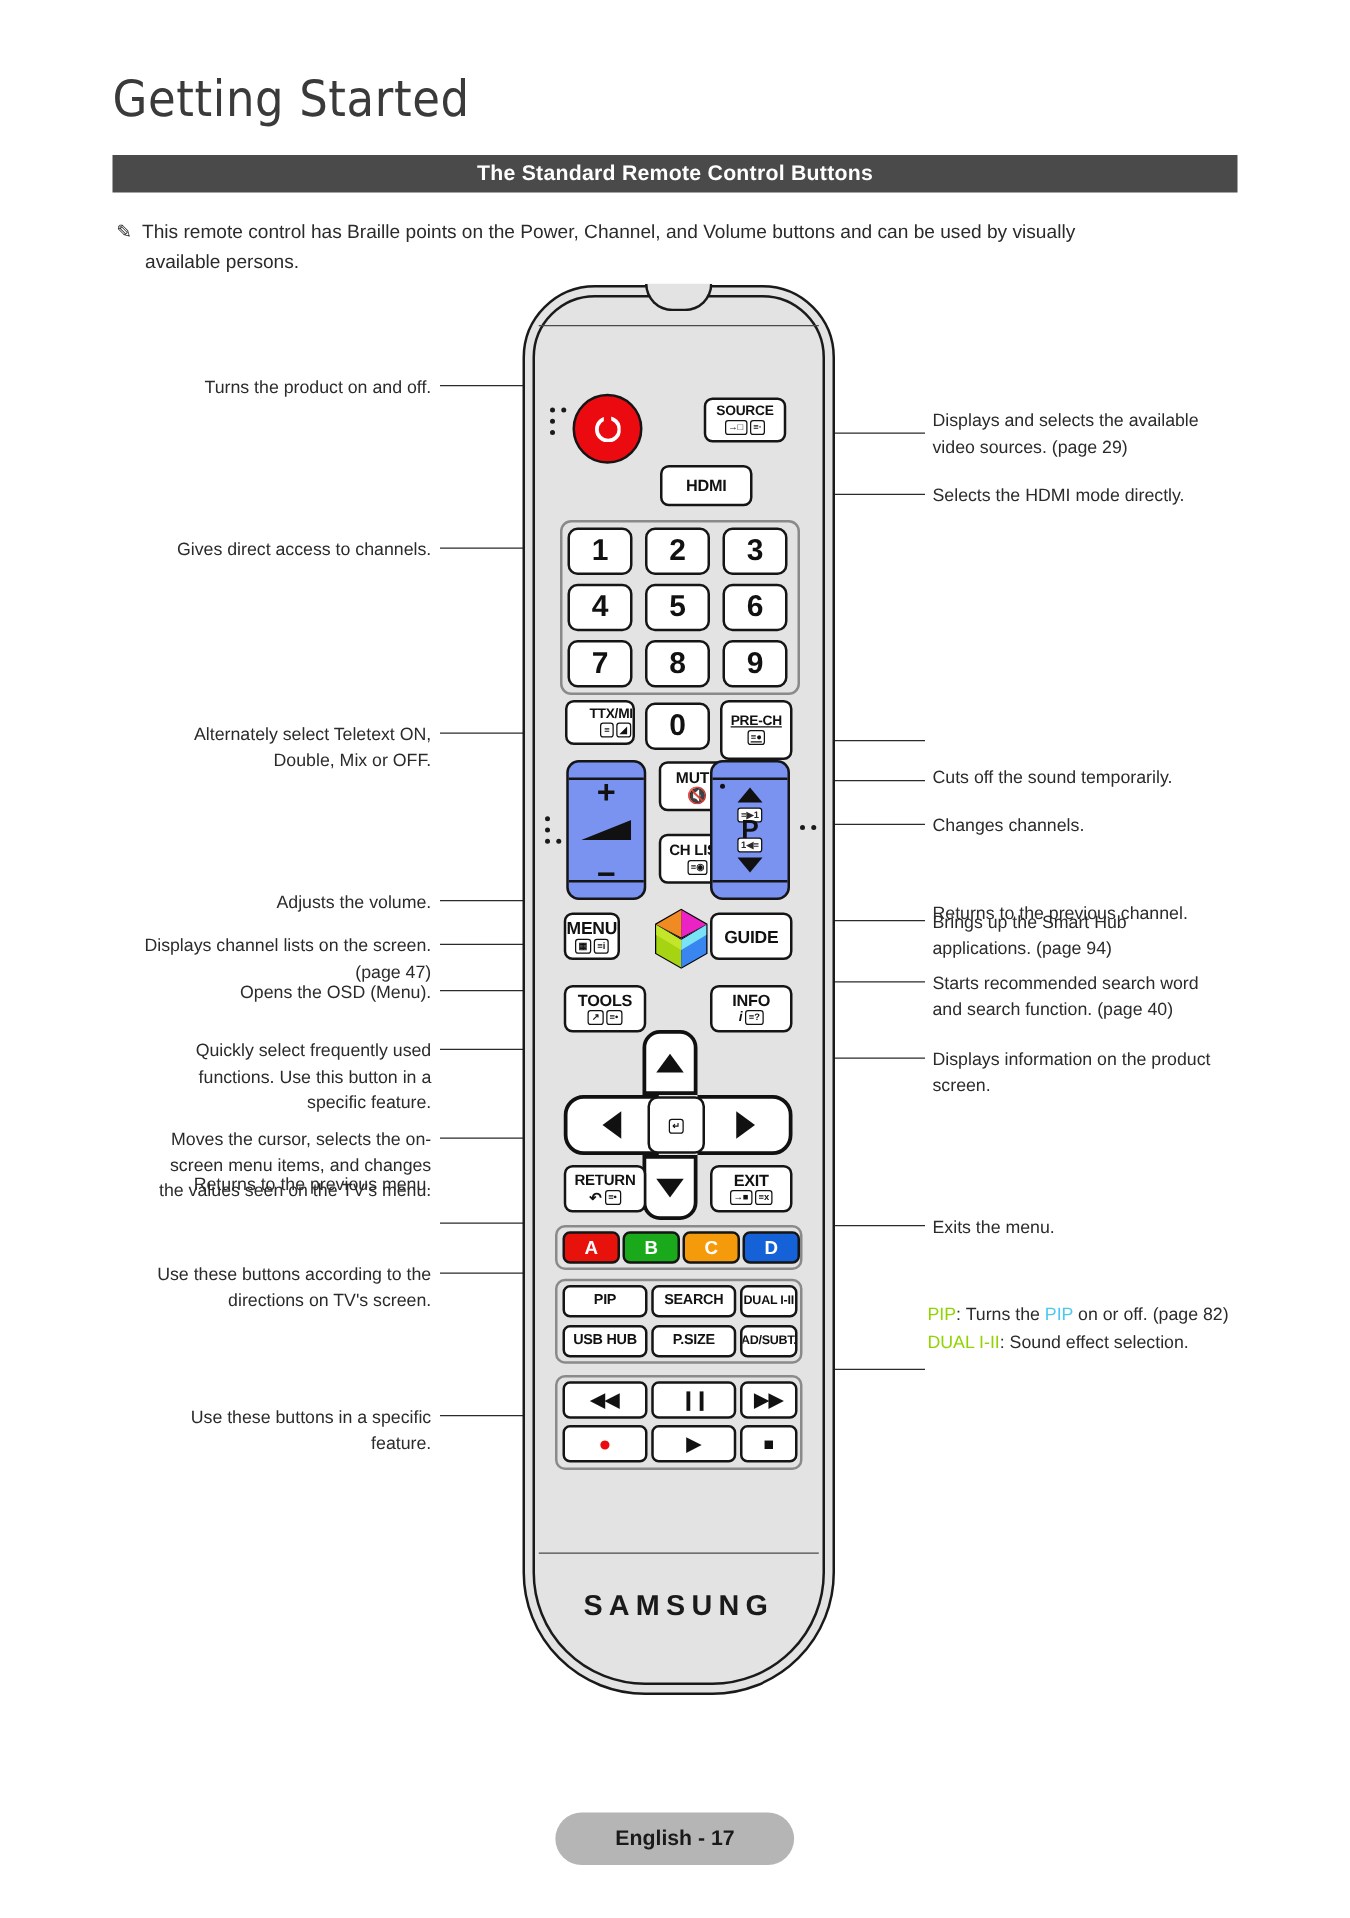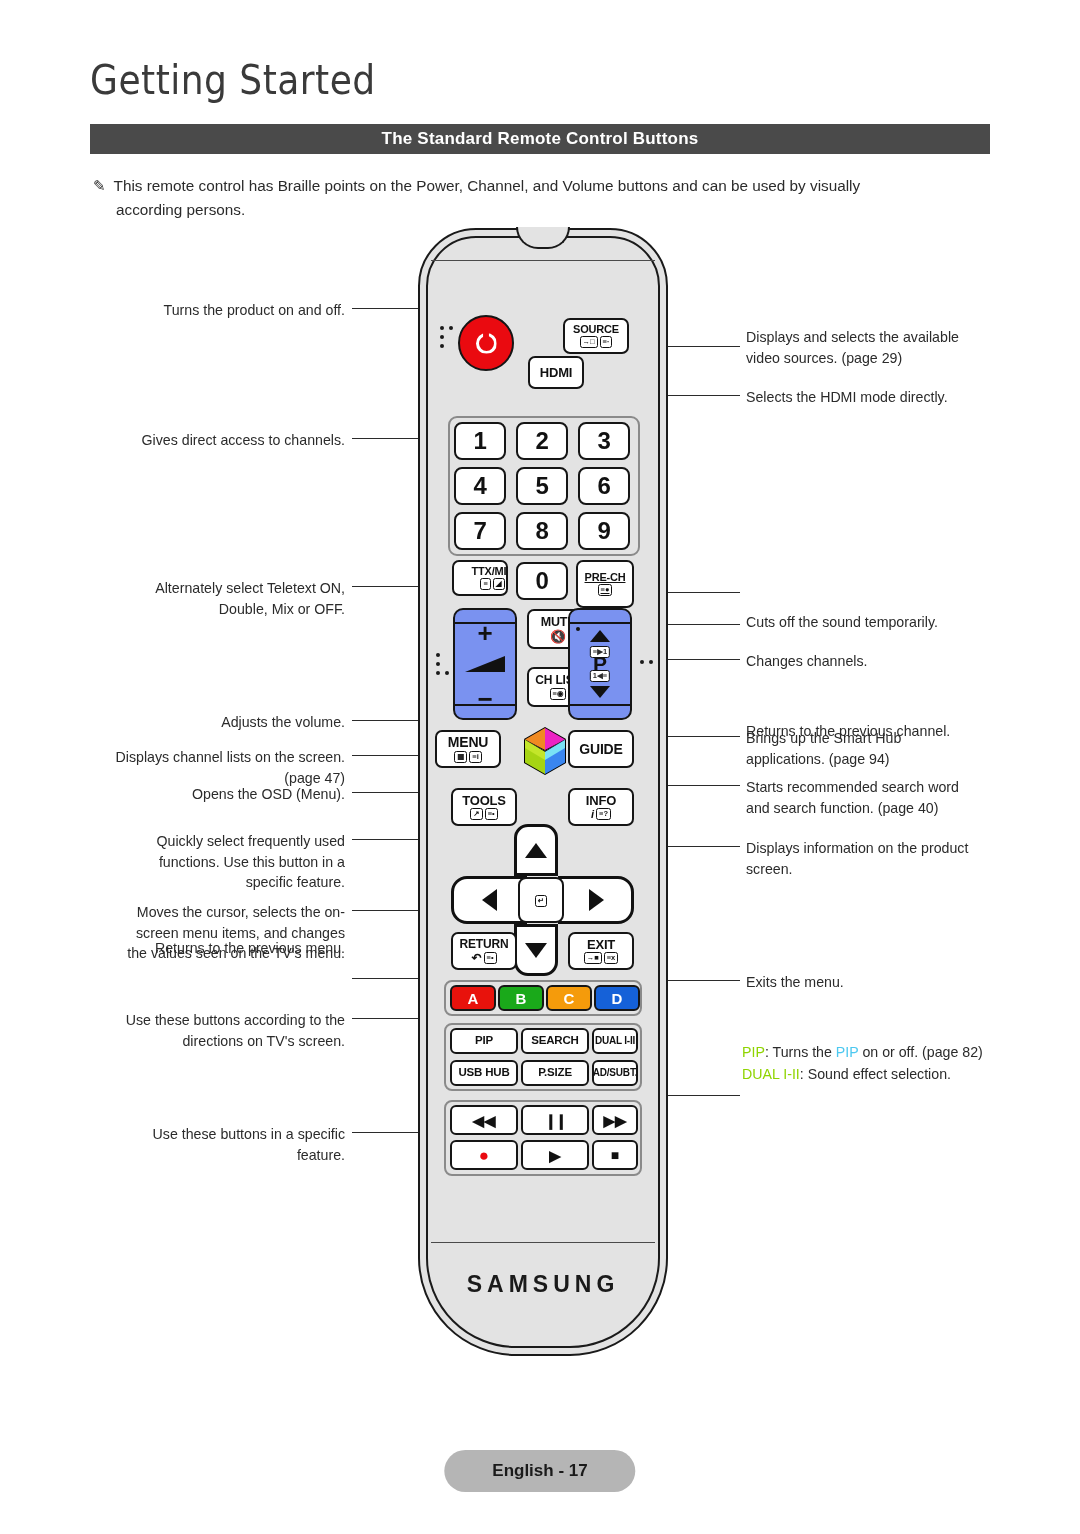--- a/index.html
+++ b/index.html
@@ -242,7 +242,7 @@
 <div id="intro-note">
   <span class="note-icon">✎</span>
   <span class="note-body">This remote control has Braille points on the Power, Channel, and Volume buttons and can be used by visually</span>
-  <span class="note-indent">according persons.</span>
+  <span class="note-indent">available persons.</span>
 </div>
 
 <div class="anno left" style="left:95px; top:300px; width:250px;">Turns the product on and off.</div>

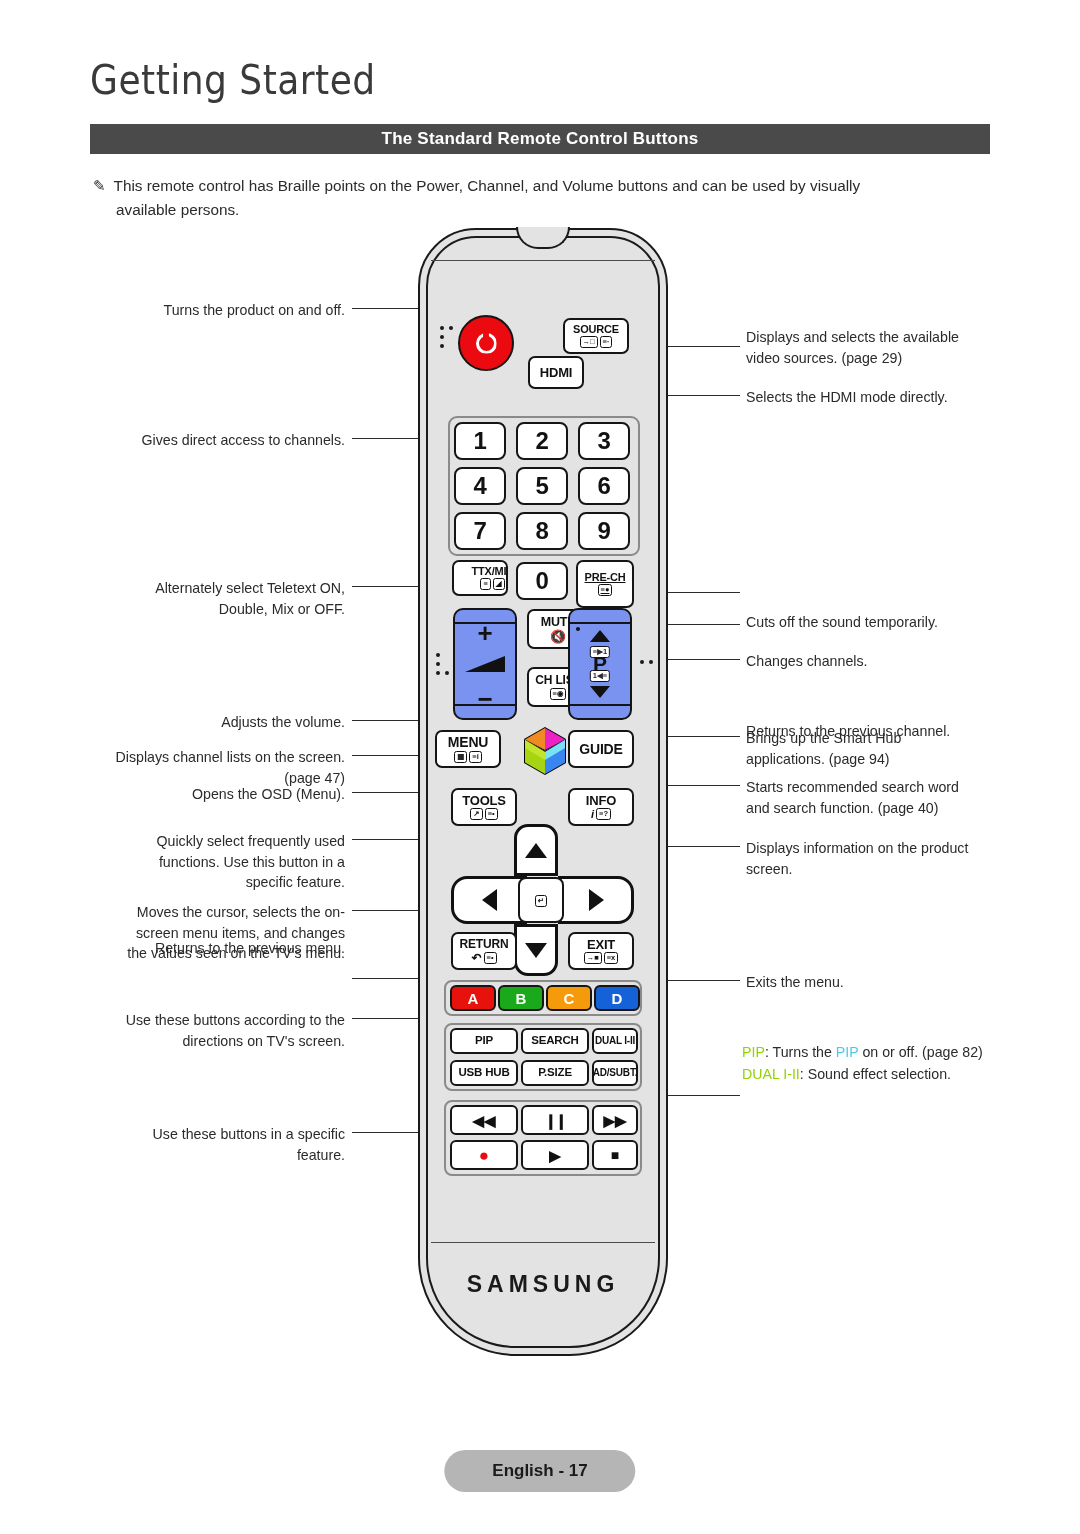--- a/index.html
+++ b/index.html
@@ -348,7 +348,7 @@
     </span>
   </div>
 
-  <div class="btn" style="left:110px; top:128px; width:56px; height:33px;">
+  <div class="btn" style="left:110px; top:144px; width:74px; height:33px;">
     <span class="lbl" style="font-size:13px;">HDMI</span>
   </div>
 

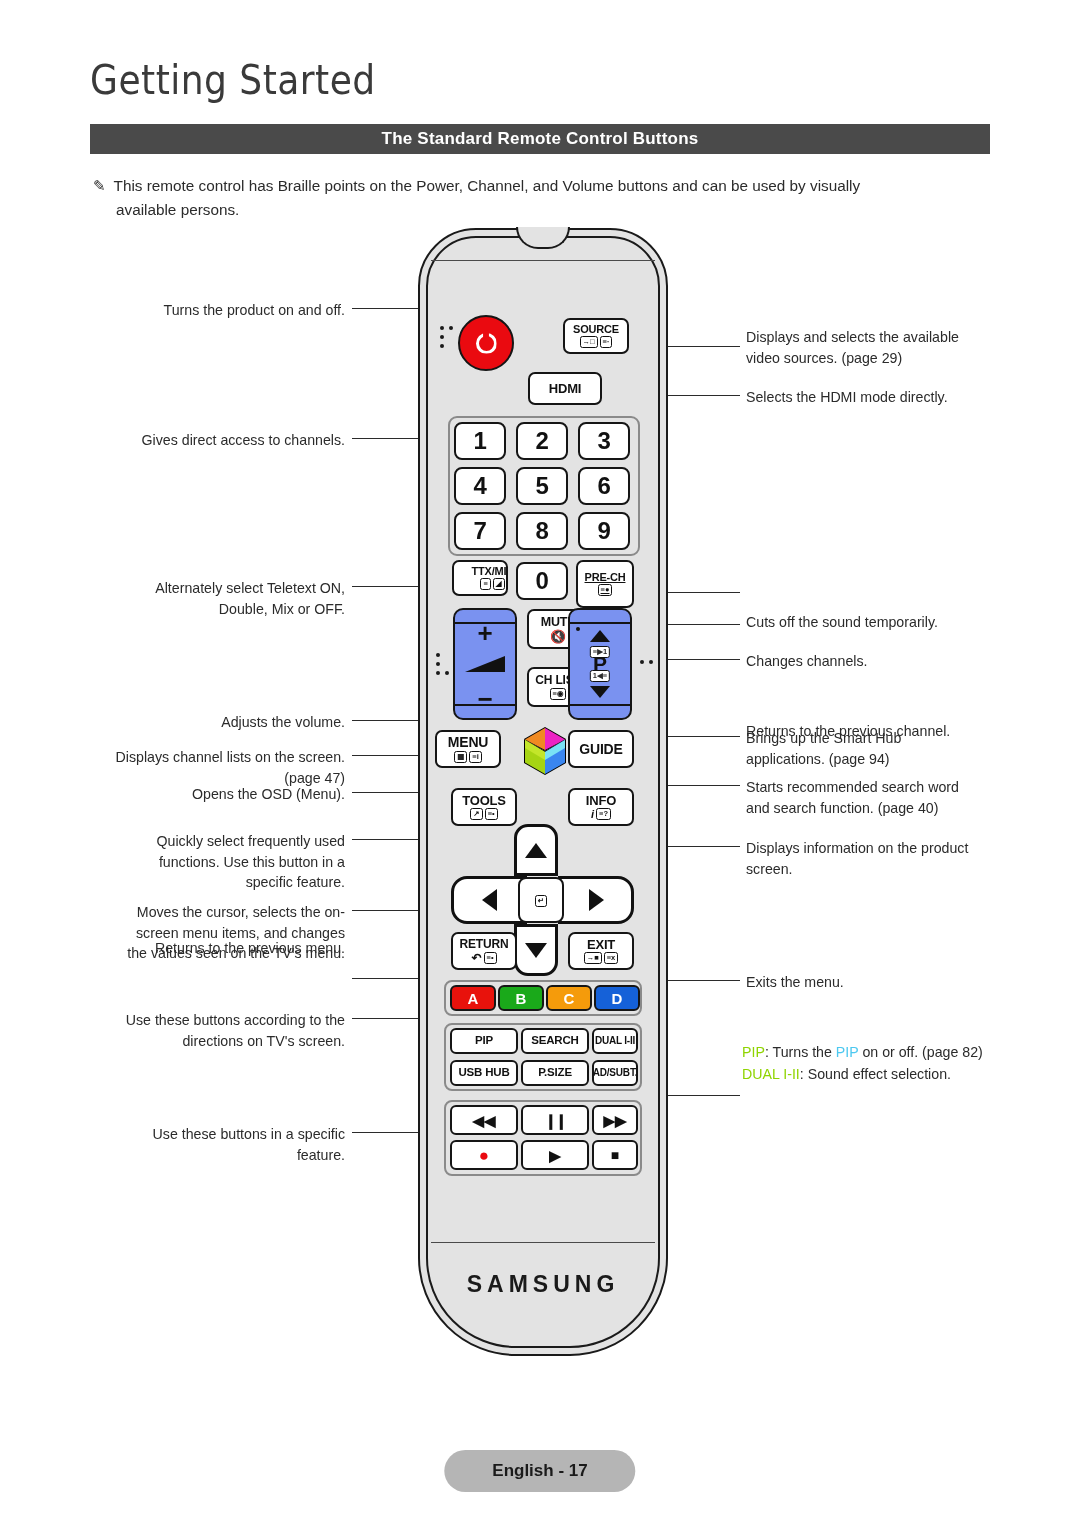--- a/index.html
+++ b/index.html
@@ -438,7 +438,7 @@
       <i style="left:9px;top:0;"></i>
   </div>
 
-  <div class="btn" style="left:17px; top:502px; width:66px; height:38px;">
+  <div class="btn" style="left:33px; top:502px; width:45px; height:38px;">
     <span class="lbl" style="font-size:14px;">MENU</span>
     <span class="sub">
       <span class="ibox">▦</span>

